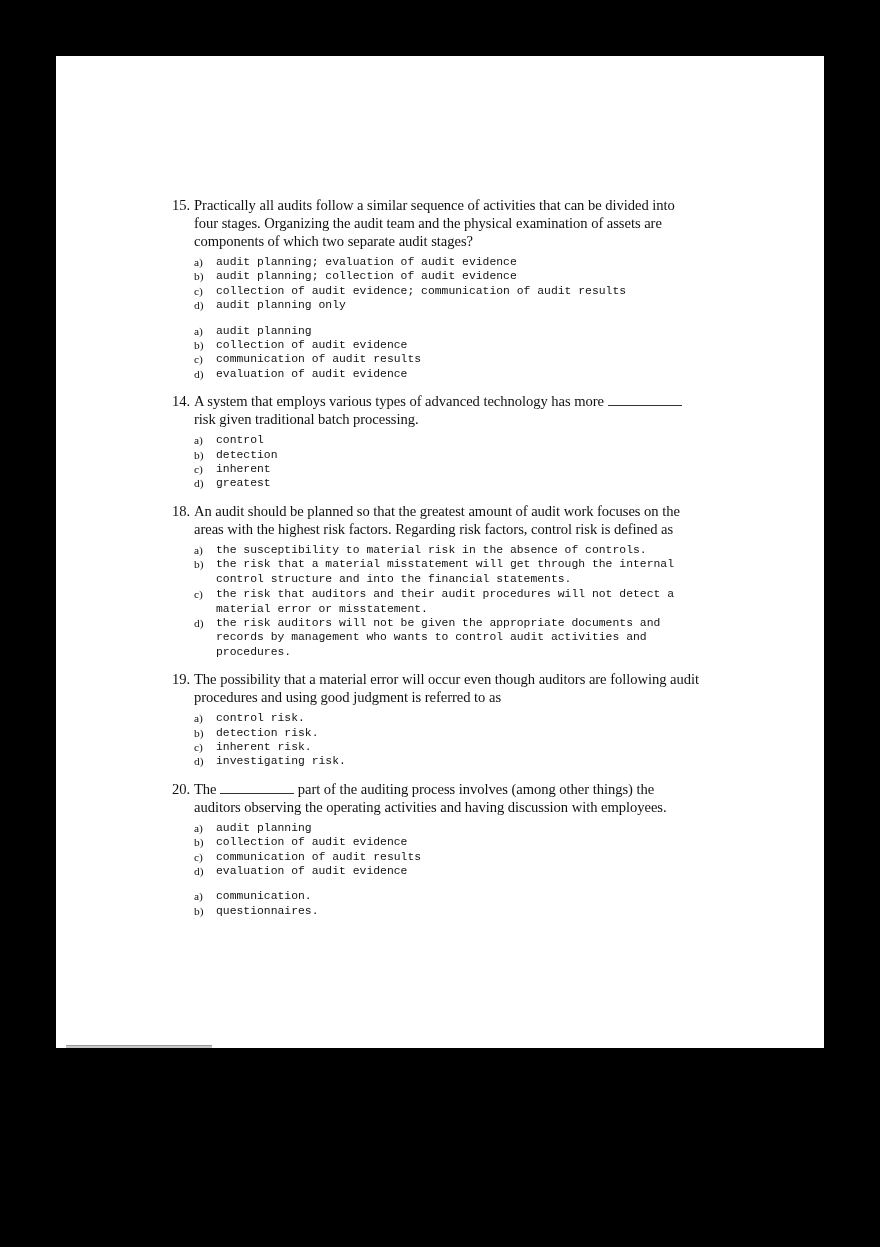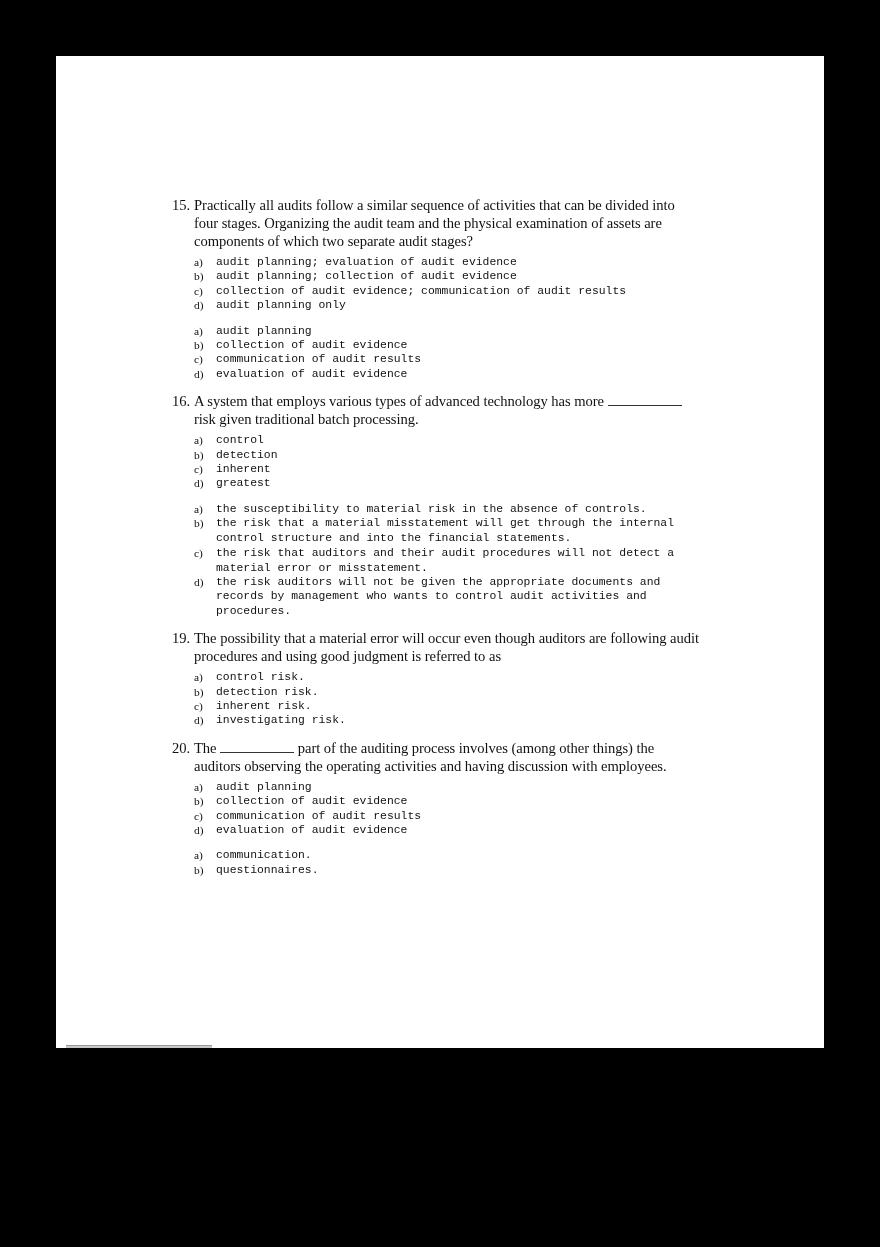--- a/index.html
+++ b/index.html
@@ -142,7 +142,7 @@
 
     <div class="question">
       <div class="q-stem">
-        <span class="q-num">16.</span>
+        <span class="q-num">14.</span>
         <span class="q-text"><span>A system that employs various types of advanced technology has more </span><span class="blank"></span><span> risk given traditional batch processing.</span></span>
       </div>
       <div class="options">

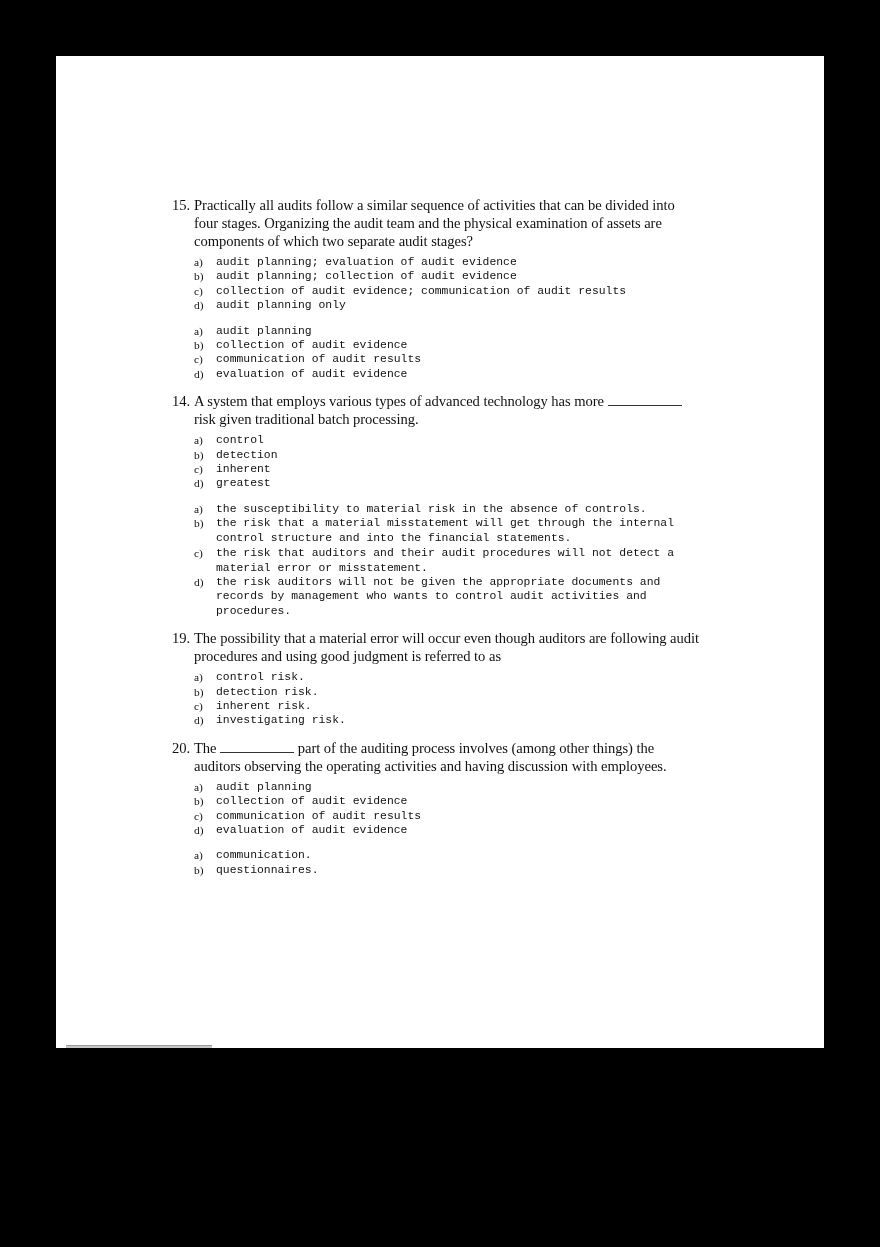--- a/index.html
+++ b/index.html
@@ -166,6 +166,10 @@
     </div>
 
     <div class="question">
+      <div class="q-stem">
+        <span class="q-num">18.</span>
+        <span class="q-text">An audit should be planned so that the greatest amount of audit work focuses on the areas with the highest risk factors.  Regarding risk factors, control risk is defined as</span>
+      </div>
       <div class="options">
         <div class="option">
             <span class="opt-letter">a)</span>

